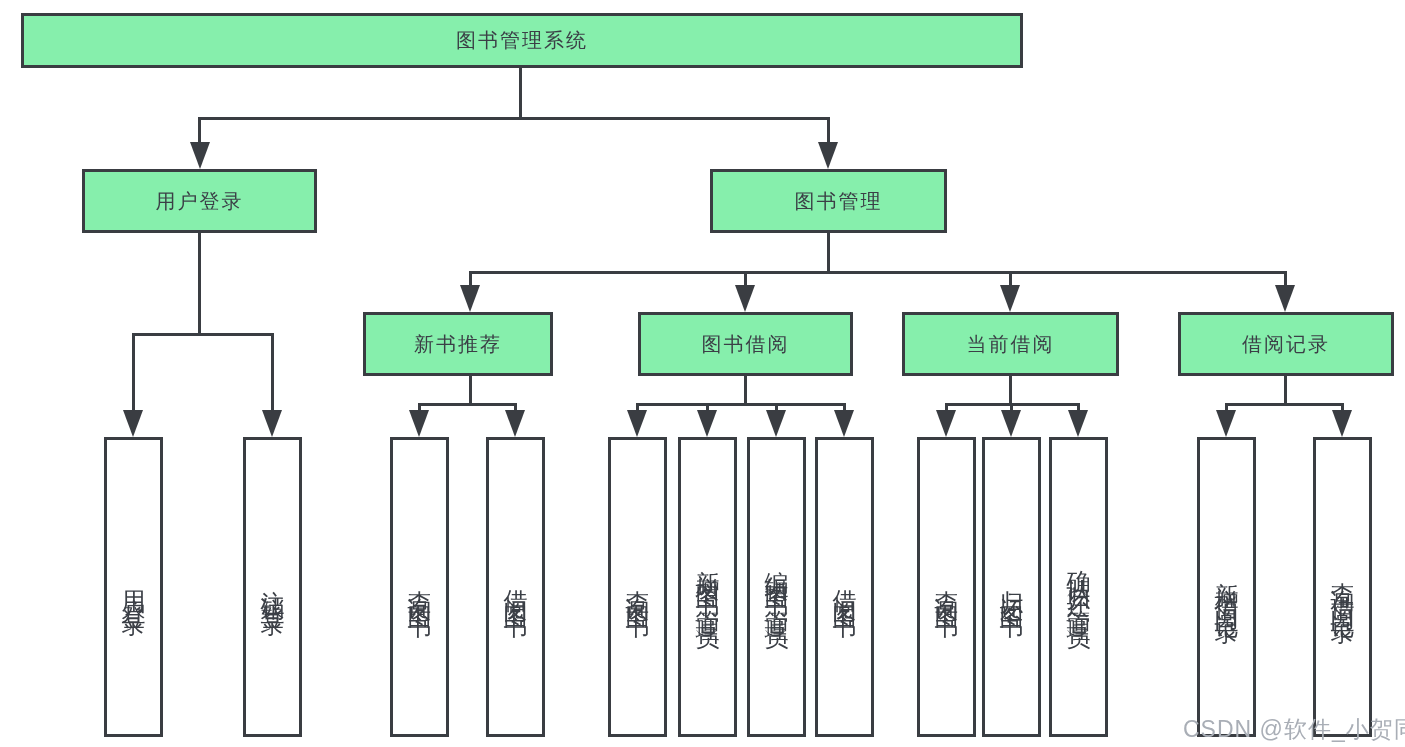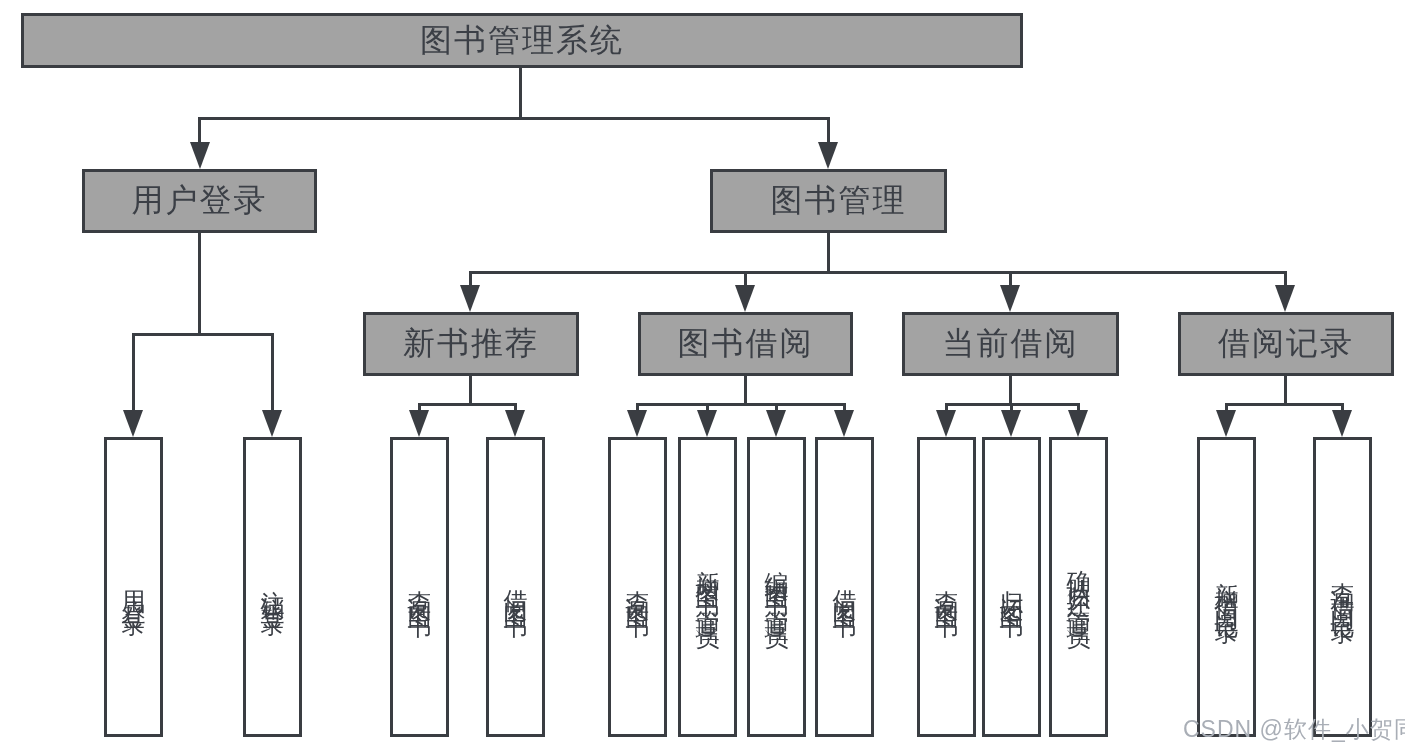--- a/index.html
+++ b/index.html
@@ -22,11 +22,11 @@
     position: absolute;
     box-sizing: border-box;
     border: 3px solid var(--line);
-    background: #a3a3a3;
+    background: #86efac;
     display: flex;
     align-items: center;
     justify-content: center;
-    font-size: 32px;
+    font-size: 20px;
     letter-spacing: 2px;
     color: var(--text);
     white-space: nowrap;

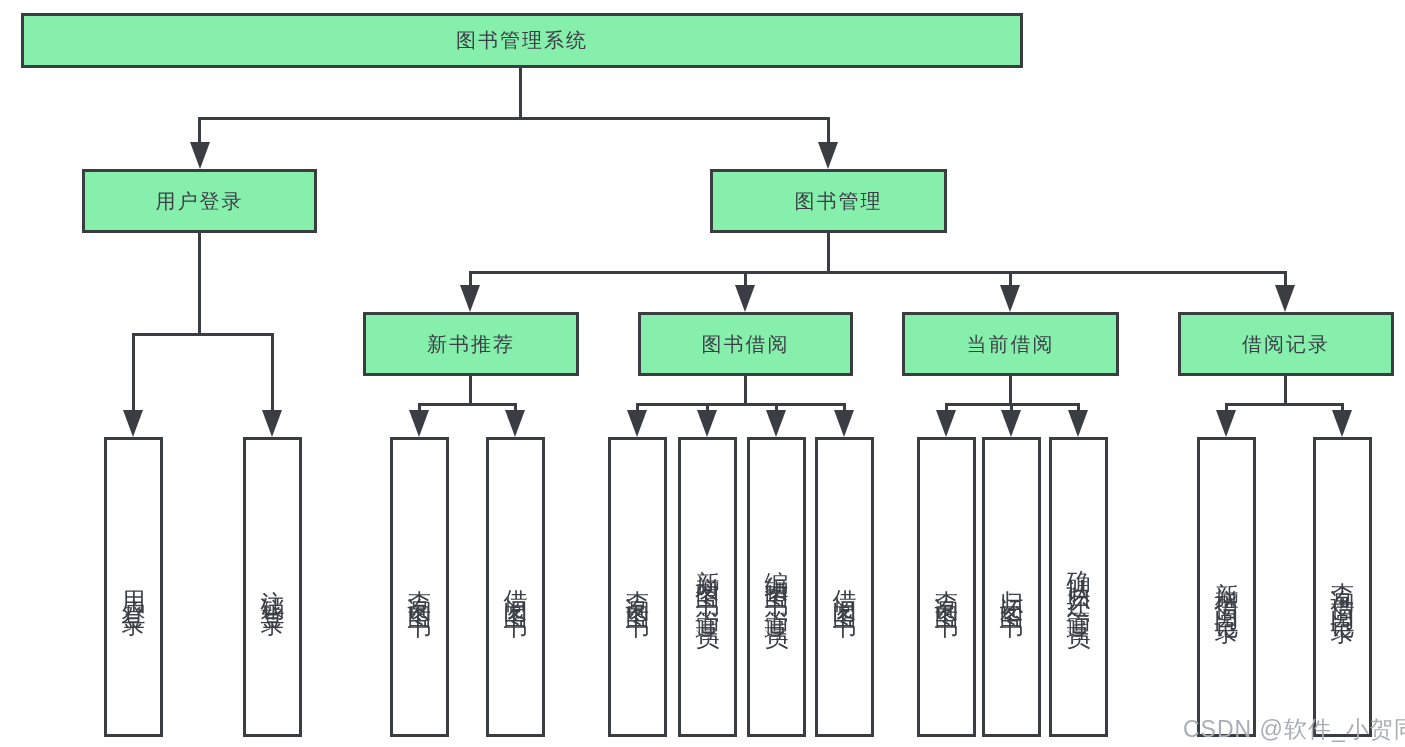--- a/index.html
+++ b/index.html
@@ -106,7 +106,7 @@
   <div class="vl" style="left:1284px; top:271px; height:16px;"></div>
   <div class="ar" style="left:1275px; top:285px;"></div>
 
-  <div class="box" style="left:363px; top:312px; width:216px; height:64px;">新书推荐</div>
+  <div class="box" style="left:363px; top:312px; width:190px; height:64px;">新书推荐</div>
   <div class="box" style="left:638px; top:312px; width:215px; height:64px;">图书借阅</div>
   <div class="box" style="left:902px; top:312px; width:217px; height:64px;">当前借阅</div>
   <div class="box" style="left:1178px; top:312px; width:216px; height:64px;">借阅记录</div>

